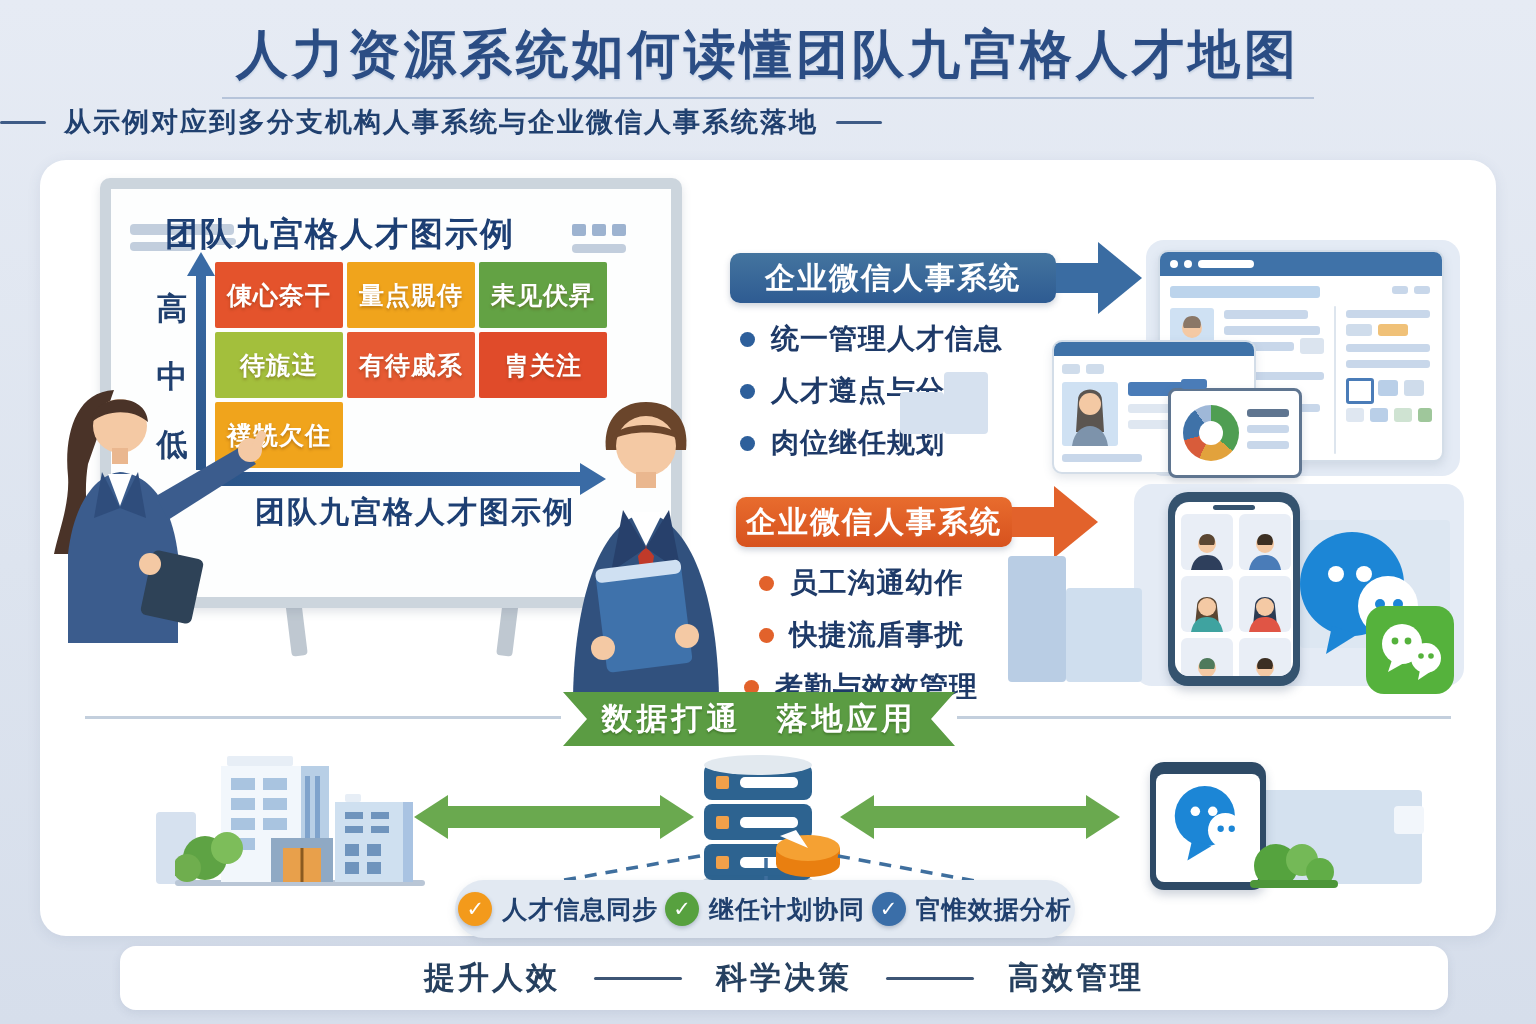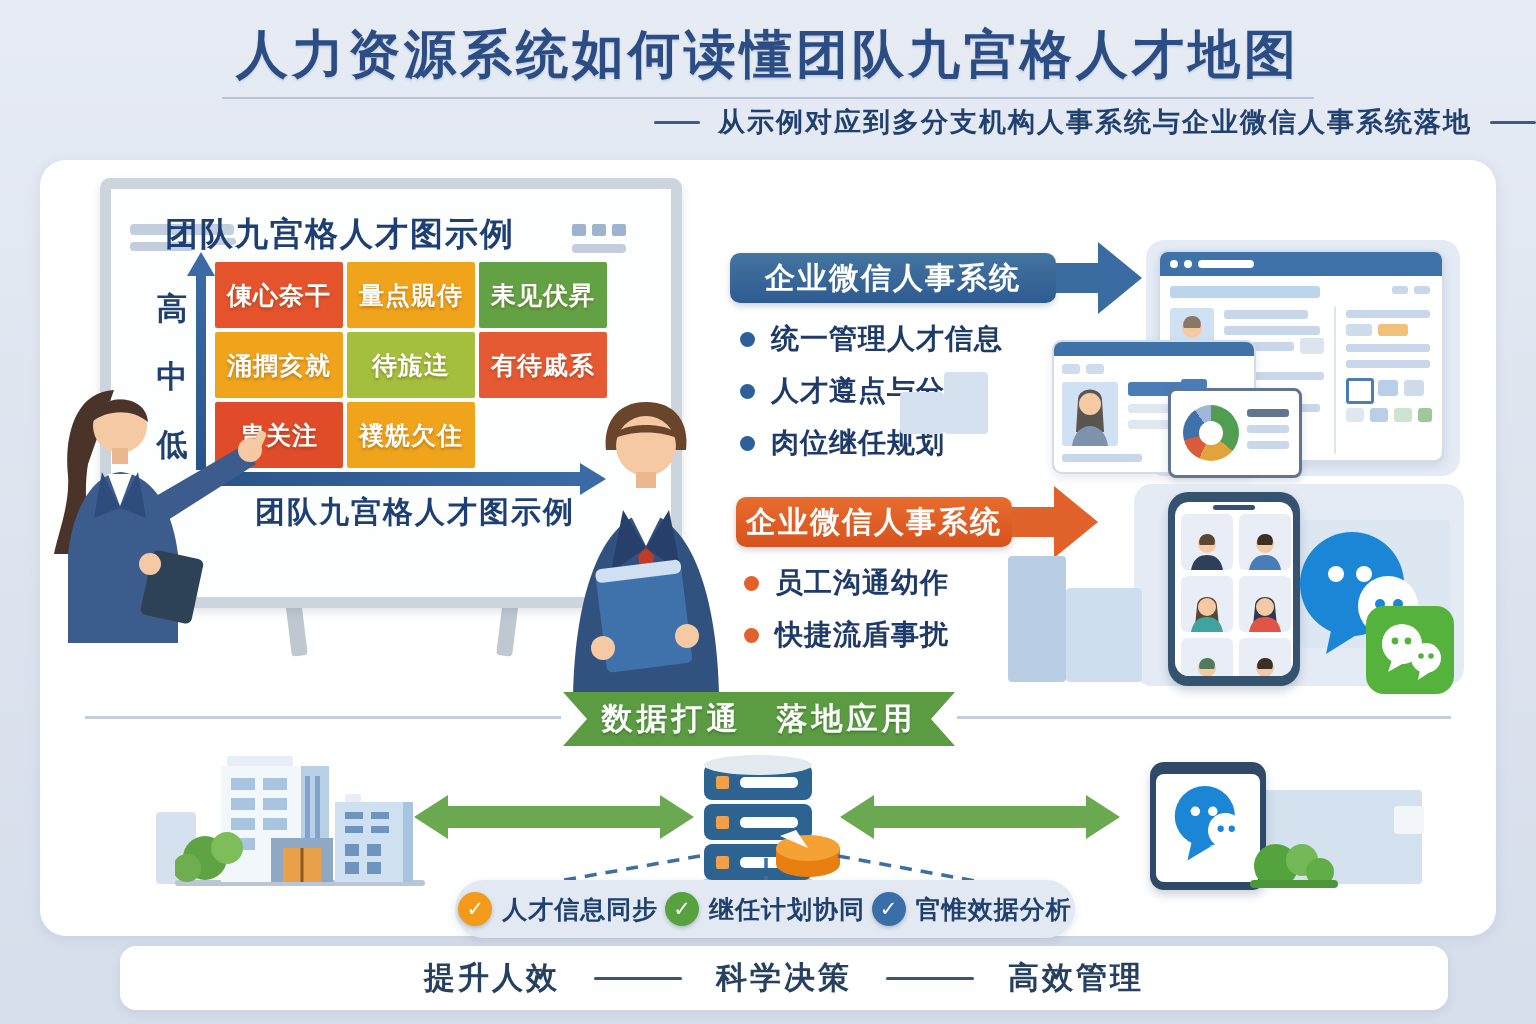--- a/index.html
+++ b/index.html
@@ -13,7 +13,7 @@
     font-size:52px;font-weight:800;letter-spacing:4px;color:#2b4d84;
     text-shadow:0 2px 2px rgba(180,195,215,.6);}
   .title-rule{position:absolute;top:97px;left:222px;width:1092px;height:2px;background:#b6c4da;}
-  .subtitle-row{position:absolute;top:104px;left:0;width:100%;display:flex;align-items:center;justify-content:flex-end;gap:18px;}
+  .subtitle-row{position:absolute;top:104px;left:0;width:100%;display:flex;align-items:center;justify-content:flex-start;gap:18px;}
   .subtitle{font-size:27px;font-weight:700;color:#20406f;letter-spacing:2px;}
   .dash-line{width:46px;height:3px;background:#3e5b86;border-radius:2px;}
 

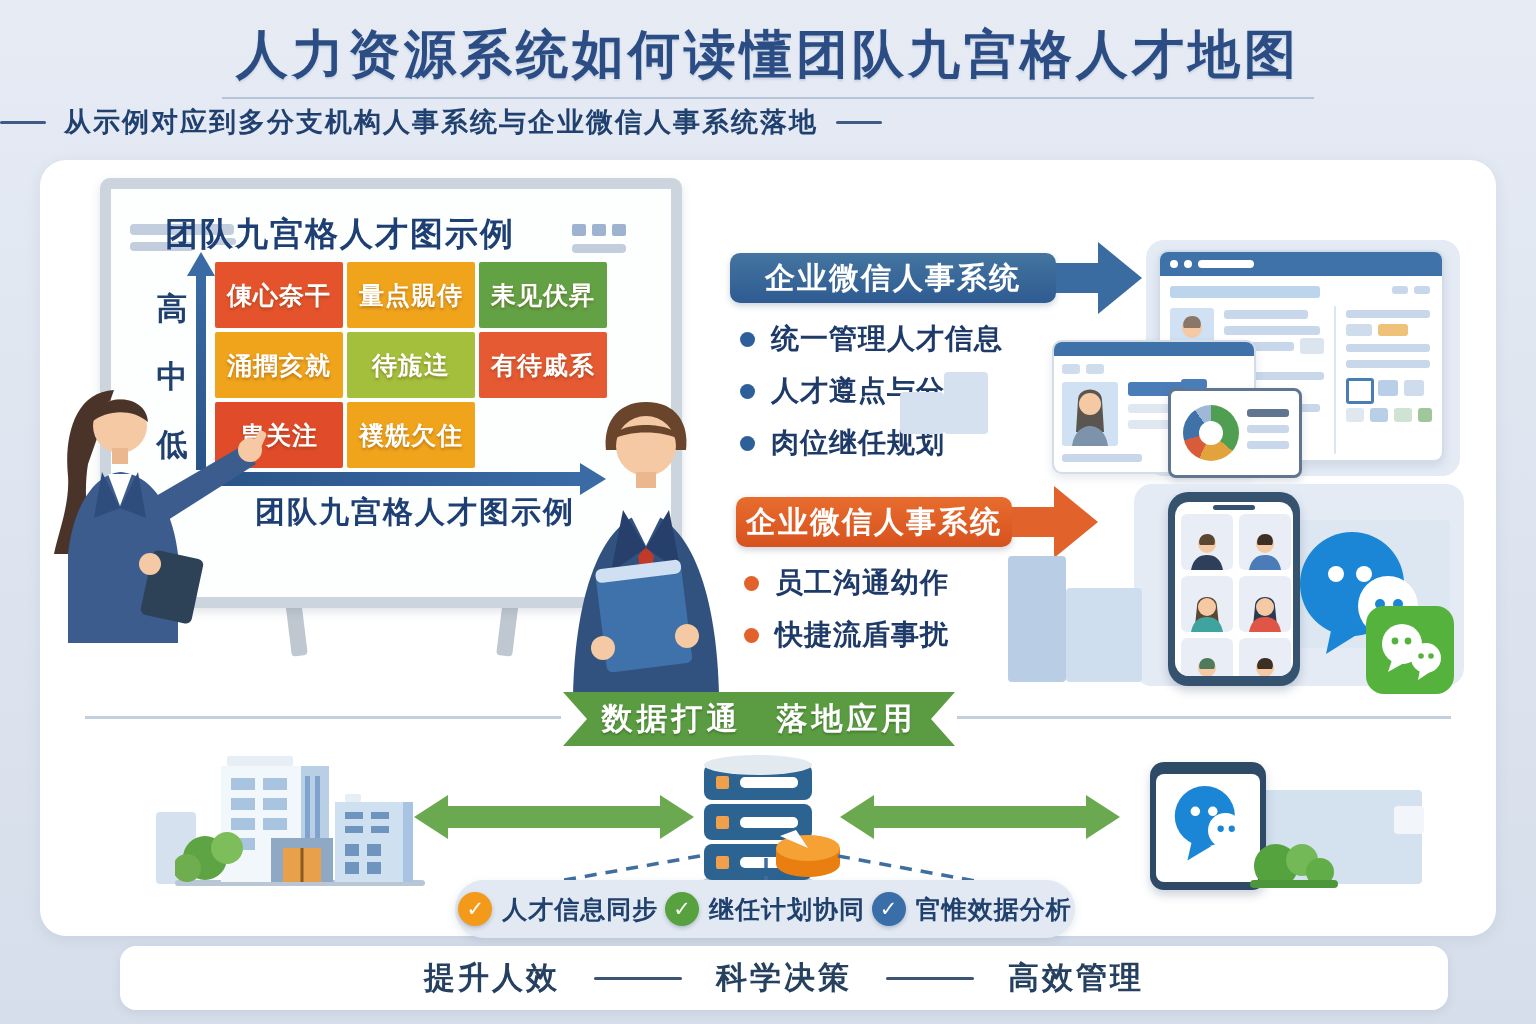--- a/index.html
+++ b/index.html
@@ -143,7 +143,6 @@
     <div class="cell" style="background: rgb(228, 83, 44);">倲心奈干</div>
     <div class="cell" style="background: rgb(240, 164, 28);">量点覞侍</div>
     <div class="cell" style="background: rgb(99, 162, 68);">耒见伏昇</div>
-    <div class="cell" style="background: rgb(240, 164, 28);">涌撋亥就</div>
     <div class="cell" style="background: rgb(163, 191, 60);">待旊迬</div>
     <div class="cell" style="background: rgb(230, 90, 51);">有待戚系</div>
     <div class="cell" style="background: rgb(224, 75, 42);">胄关注</div>

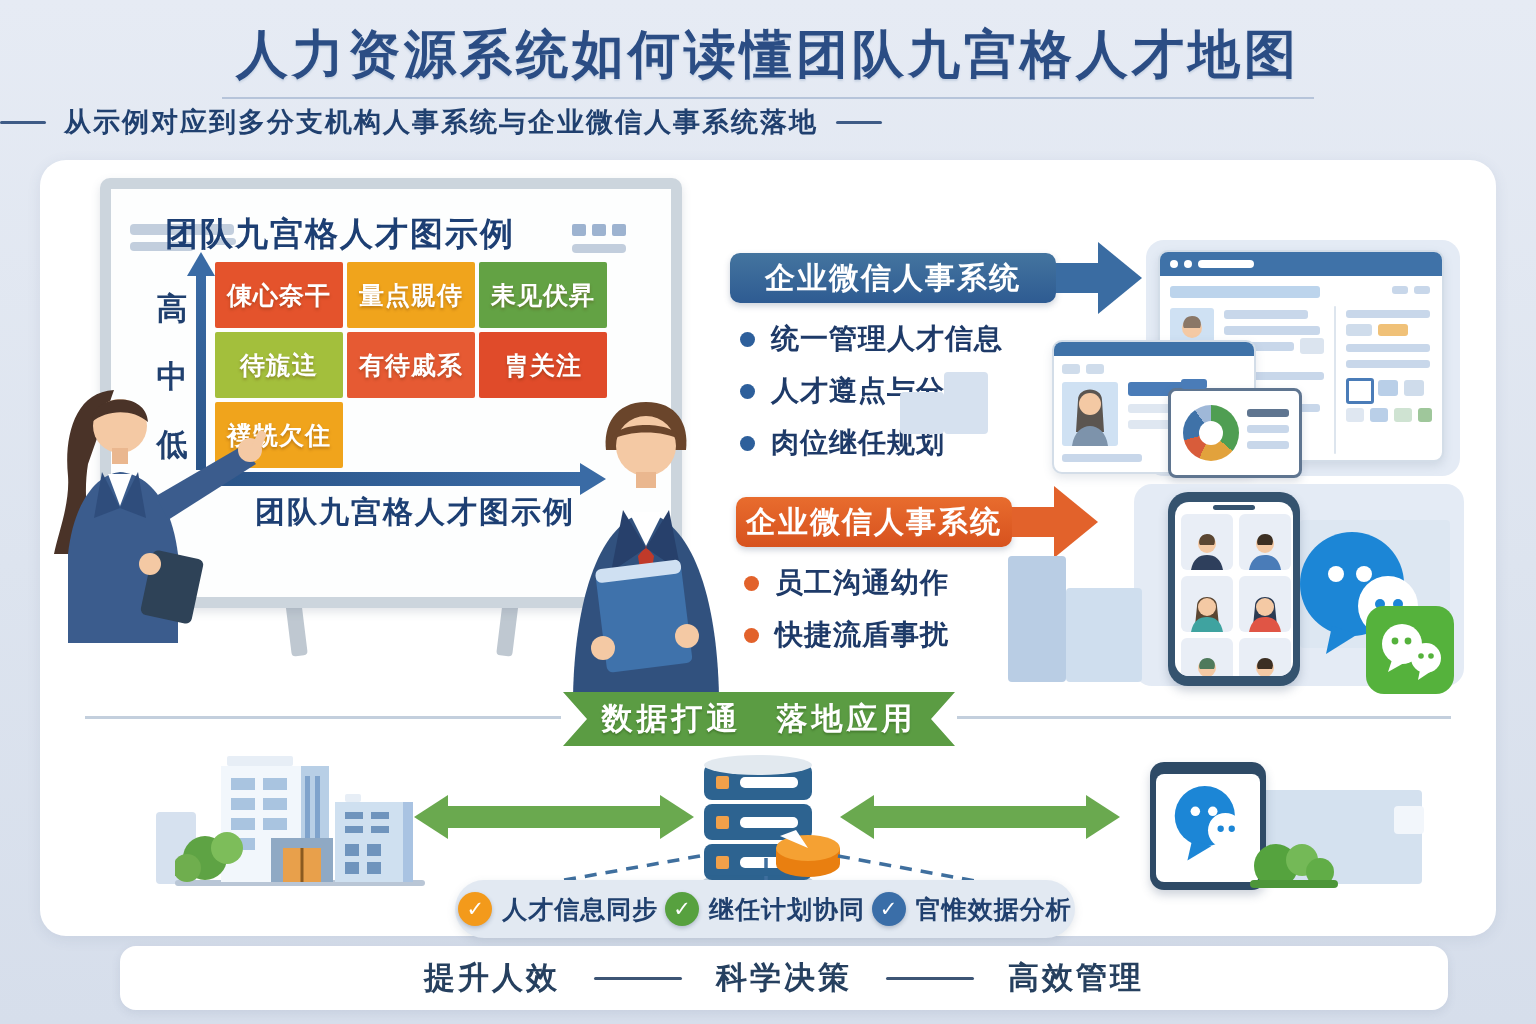--- a/index.html
+++ b/index.html
@@ -274,6 +274,10 @@
     <div class="bullet">
       <span class="dot" style="background:#e2622b;"></span>
       <span>快捷流盾事扰</span>
+    </div>
+    <div class="bullet">
+      <span class="dot" style="background:#e2622b;"></span>
+      <span>考勤与效效管理</span>
     </div>
   </div>
 

